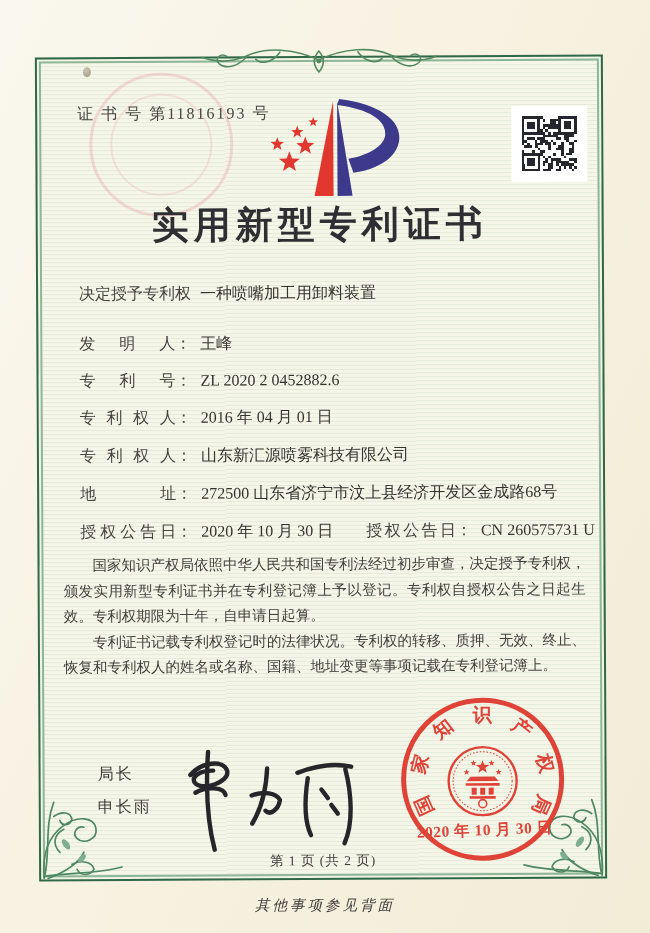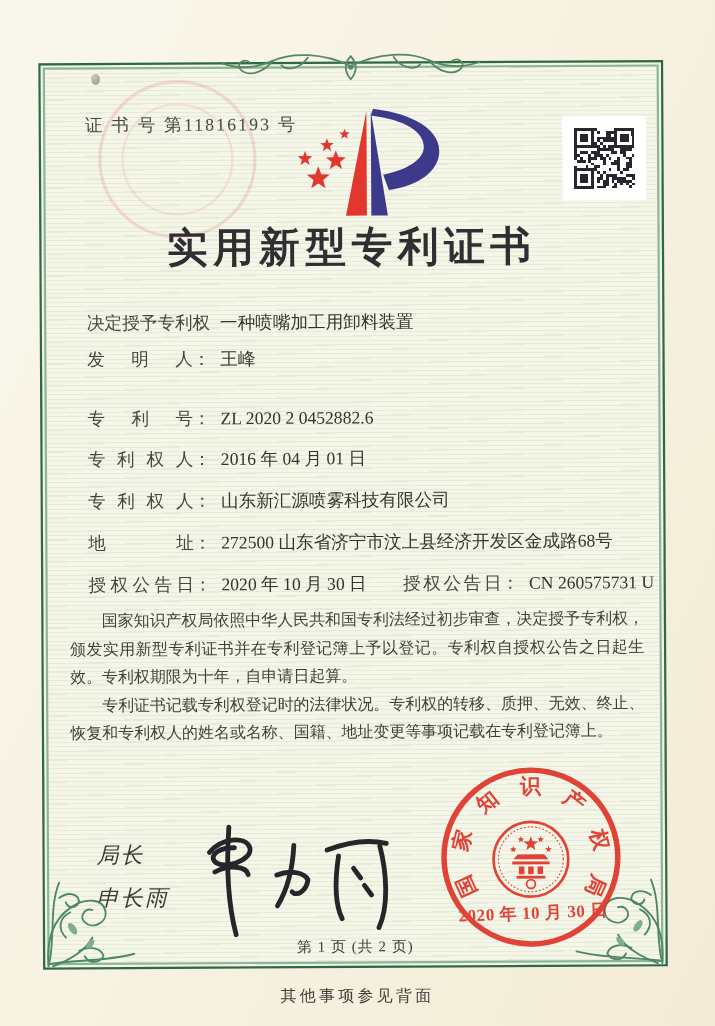--- a/index.html
+++ b/index.html
@@ -48,7 +48,7 @@
   }
   .field .colon{color:#454440;}
   .field .val{margin-left:9px;color:#34332f;}
-  .f1{top:225px}.f2{top:258px}.f3{top:312px}.f4{top:349px}.f5{top:387px}.f6{top:425px}.f7{top:463px}
+  .f1{top:225px}.f2{top:275px}.f3{top:312px}.f4{top:349px}.f5{top:387px}.f6{top:425px}.f7{top:463px}
   .field-right{position:absolute;left:286px;top:0;font-size:16px;white-space:nowrap;}
   .field-right .lbl{display:inline-block;width:5.6em;text-align:justify;text-align-last:justify;vertical-align:bottom;color:#454440;}
   .paras{

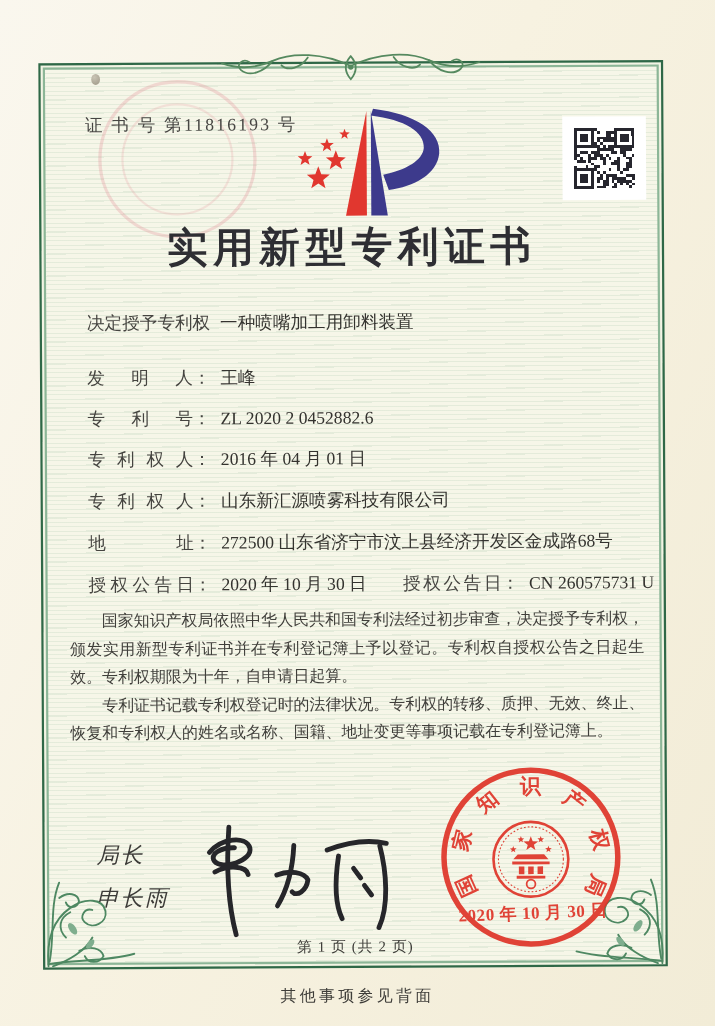--- a/index.html
+++ b/index.html
@@ -56,7 +56,7 @@
     font-size:14.5px;line-height:25.5px;color:#403f3b;text-align:justify;
   }
   .paras p{margin:0;text-indent:2em;}
-  .signer{position:absolute;left:47px;top:705px;z-index:3;font-size:20px;color:#3c3b38;font-style:italic;}
+  .signer{position:absolute;left:57px;top:705px;z-index:3;font-size:16px;color:#3c3b38;}
   .signer div{margin-bottom:12px;letter-spacing:2px;}
   .signature{position:absolute;left:140px;top:682px;z-index:4;transform:rotate(-3deg);}
   .seal{position:absolute;left:358px;top:638px;z-index:5;opacity:.92;}

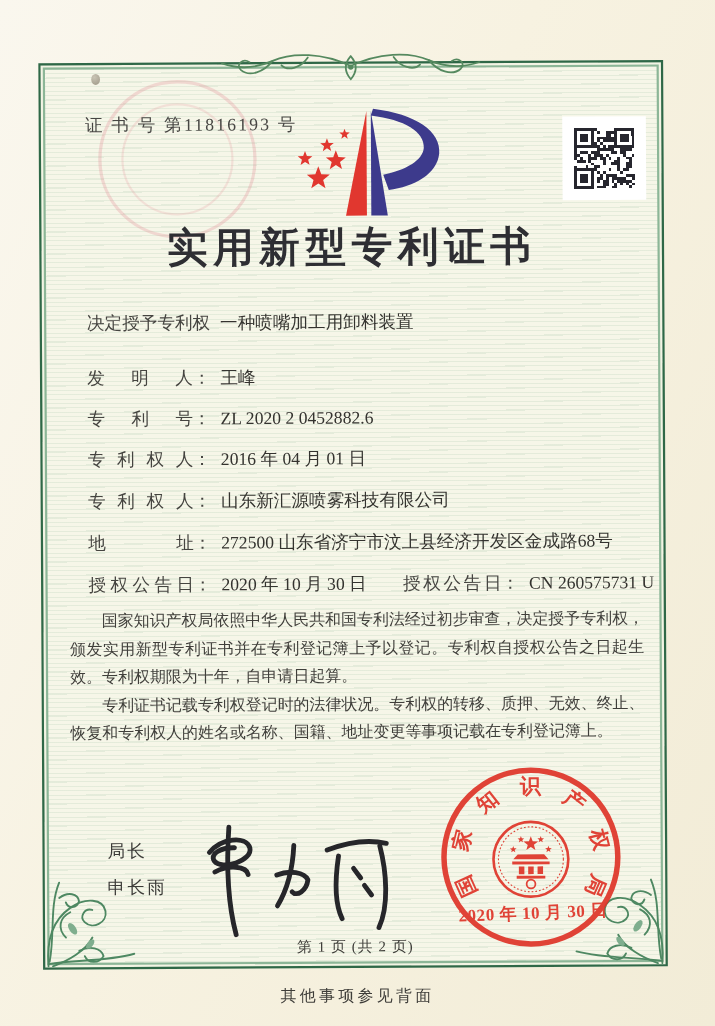--- a/index.html
+++ b/index.html
@@ -66,7 +66,7 @@
   }
   .back-note{
     position:absolute;left:0;right:0;top:896px;text-align:center;
-    font-size:14.5px;color:#3e3d39;letter-spacing:3px;
+    font-size:14.5px;color:#3e3d39;letter-spacing:3px;font-style:italic;
   }
   .orn{position:absolute;z-index:2;}
   .orn-top{left:50%;top:-13px;transform:translateX(-50%);}

